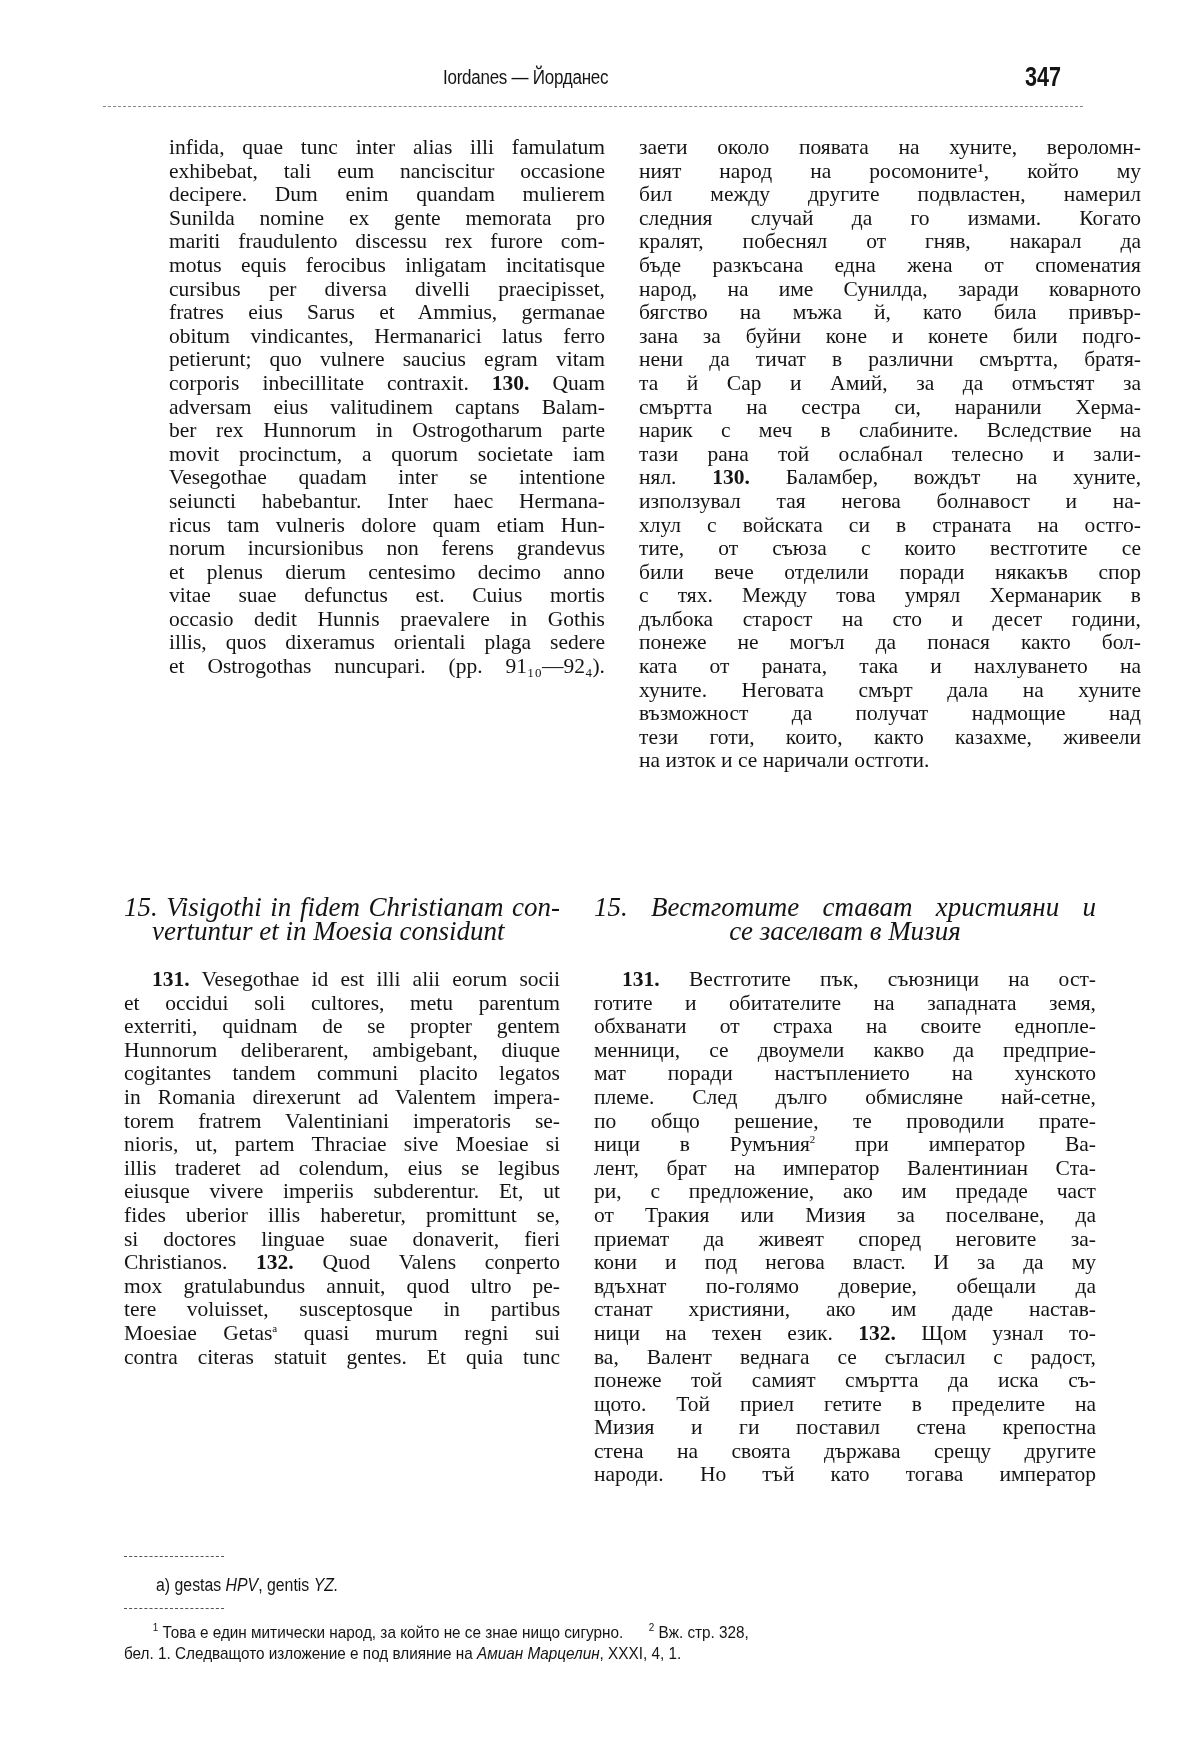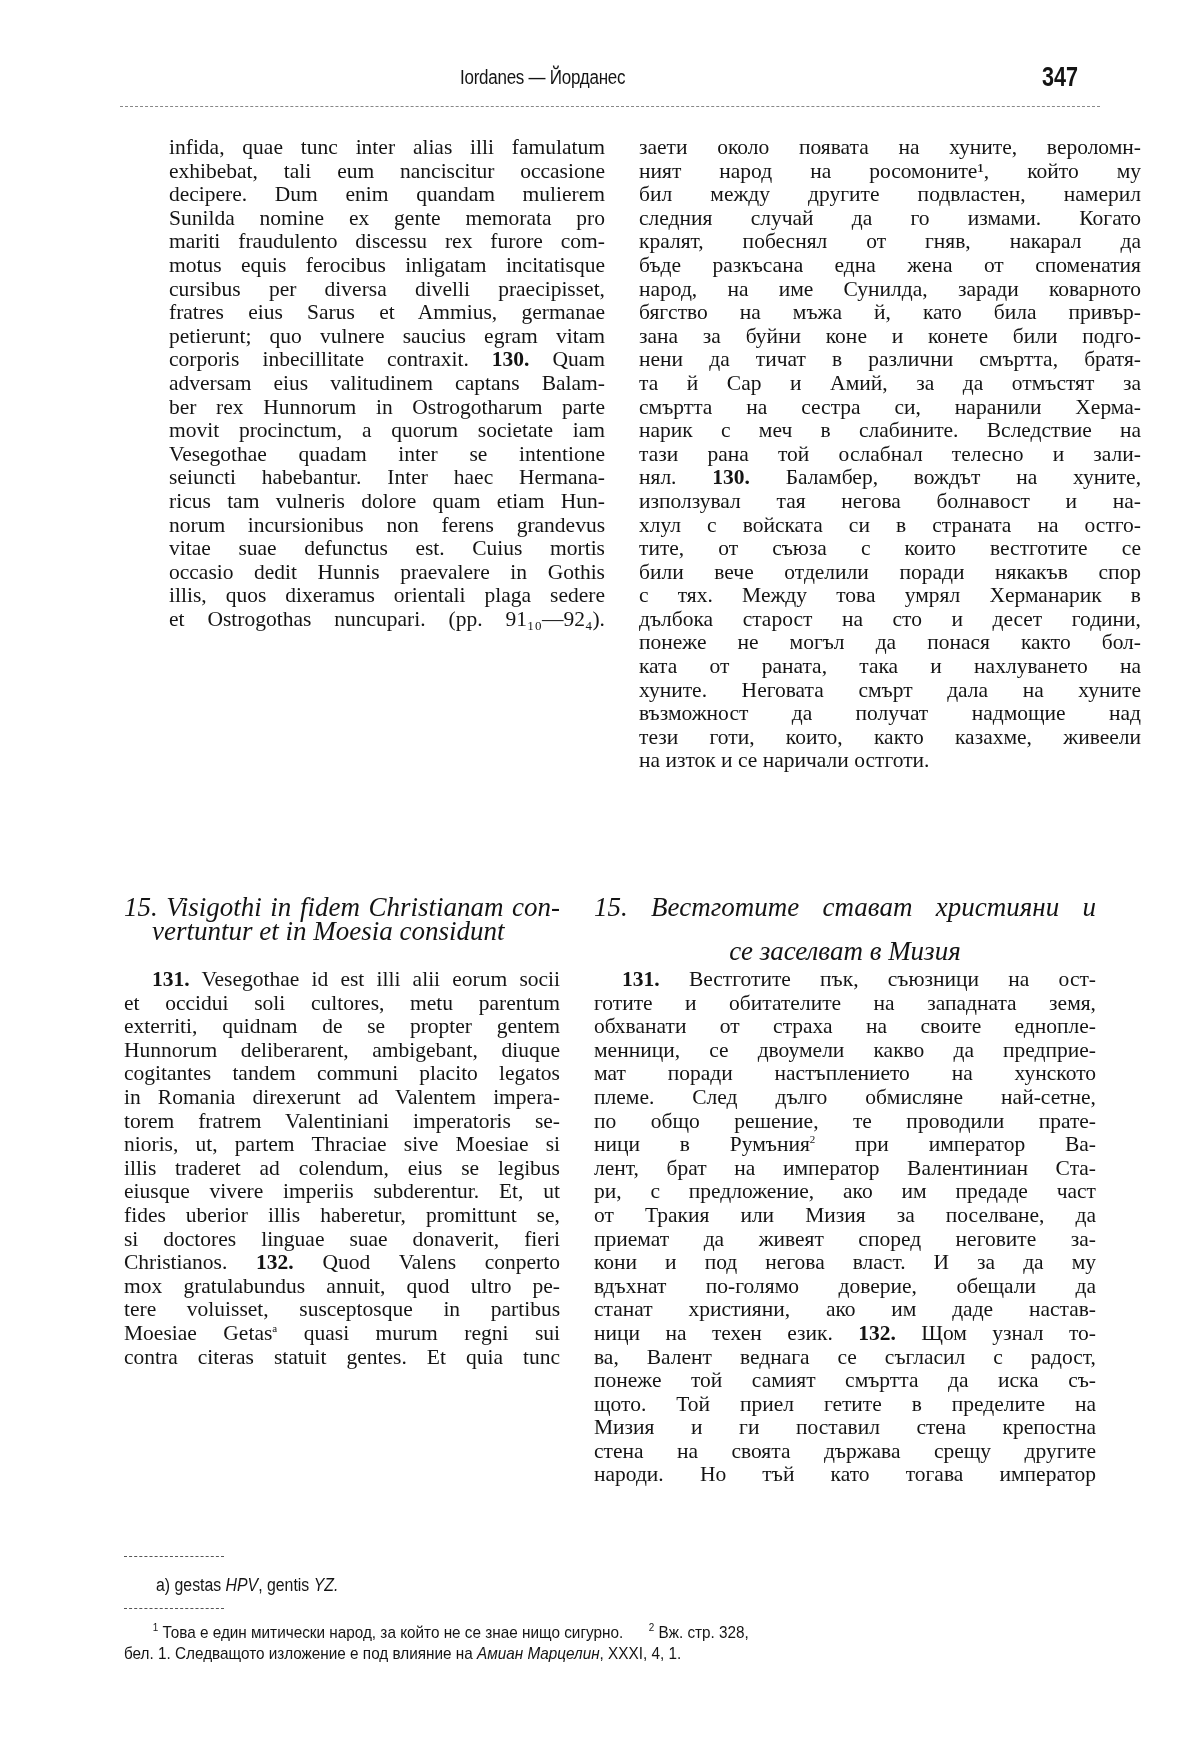--- a/index.html
+++ b/index.html
@@ -5,7 +5,7 @@
   html, body { margin: 0; padding: 0; background: #ffffff; }
   body { width: 1200px; height: 1738px; position: relative; overflow: hidden;
          font-family: "Liberation Serif", "DejaVu Serif", serif; color: #141414; }
-  .header { position: absolute; top: 66px; left: 120px; width: 980px; height: 40px; }
+  .header { position: absolute; top: 66px; left: 103px; width: 980px; height: 40px; }
   .running-title { position: absolute; left: 340px; top: 0; font-family: "Liberation Sans", sans-serif;
                    font-size: 20px; letter-spacing: -0.3px; transform: scaleX(0.85); transform-origin: left; }
   .page-number { position: absolute; right: 22px; top: -4px; font-family: "Liberation Sans", sans-serif;

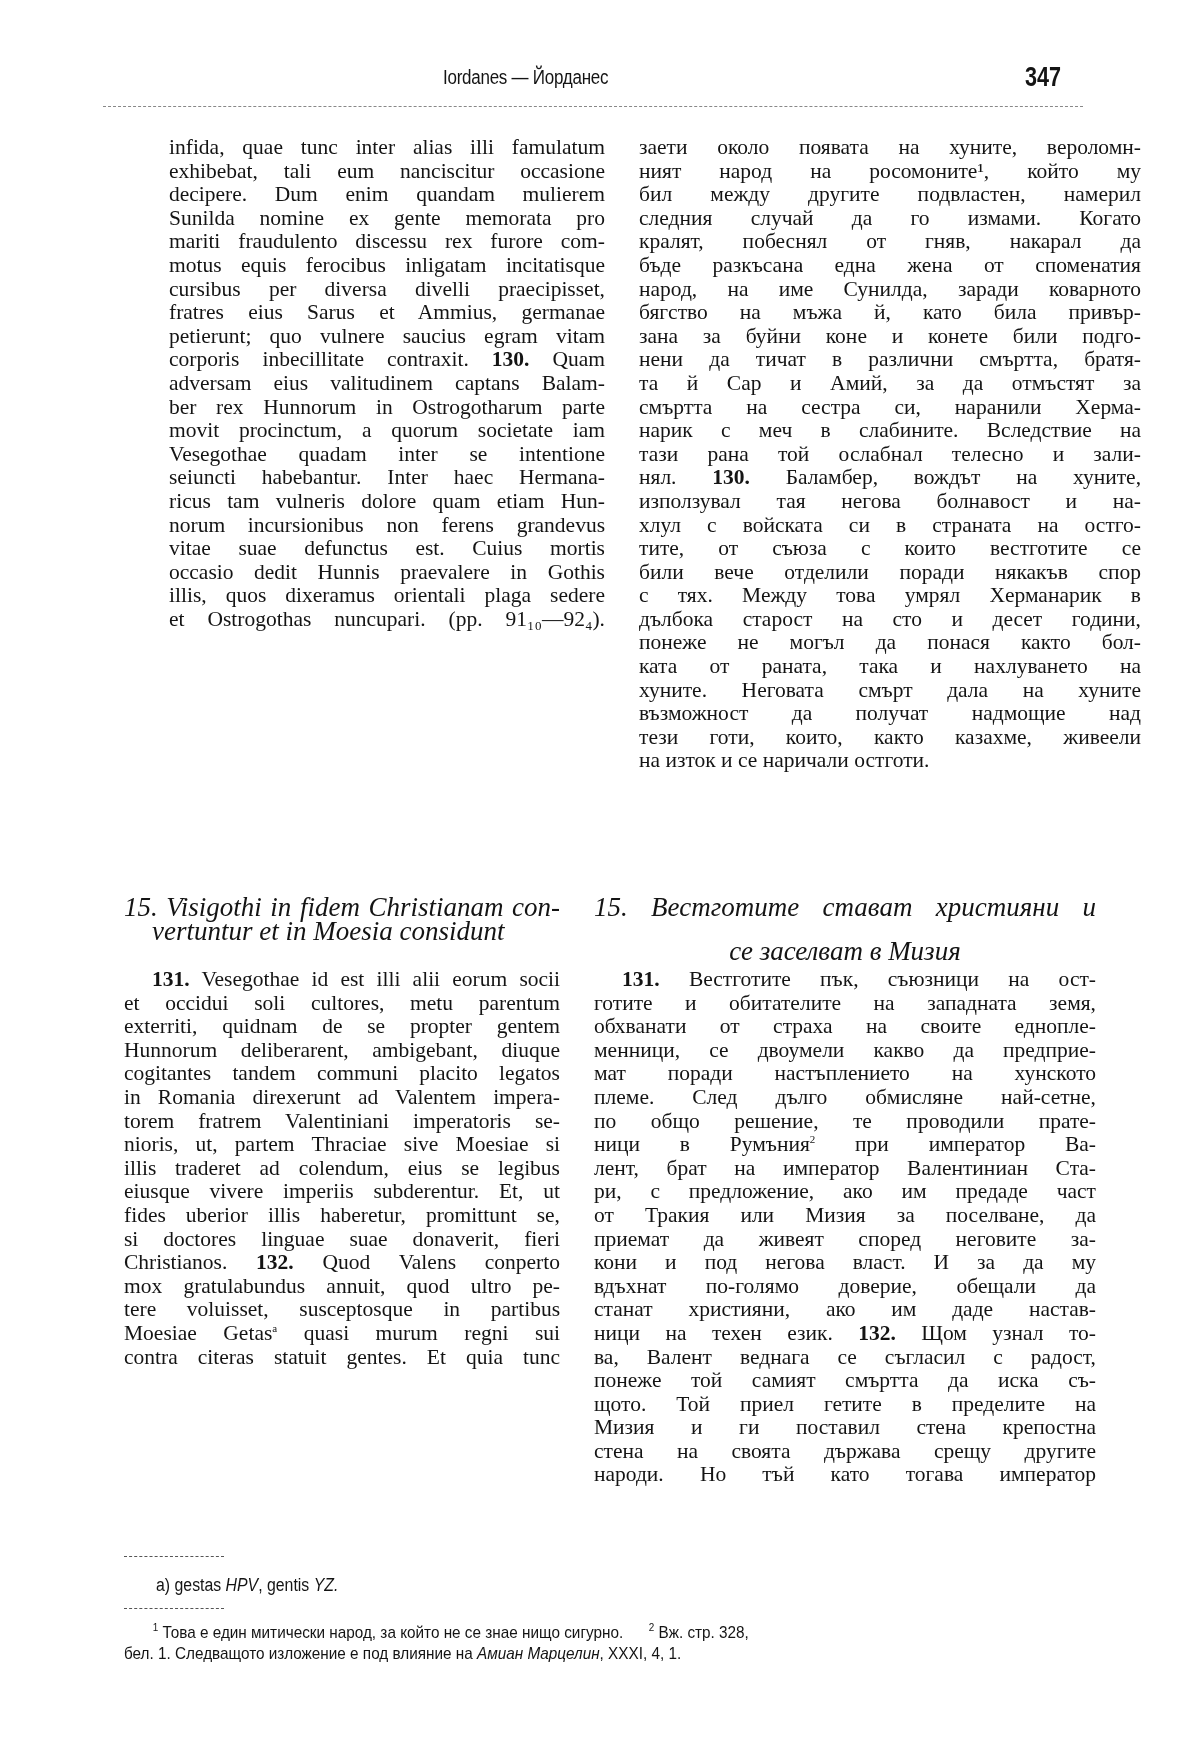--- a/index.html
+++ b/index.html
@@ -54,6 +54,7 @@
   <span class="line">motus equis ferocibus inligatam incitatisque</span>
   <span class="line">cursibus per diversa divelli praecipisset,</span>
   <span class="line">fratres eius Sarus et Ammius, germanae</span>
+  <span class="line">obitum vindicantes, Hermanarici latus ferro</span>
   <span class="line">petierunt; quo vulnere saucius egram vitam</span>
   <span class="line"><span>corporis inbecillitate contraxit.</span> <span class="para-num">130.</span> <span>Quam</span></span>
   <span class="line">adversam eius valitudinem captans Balam-</span>

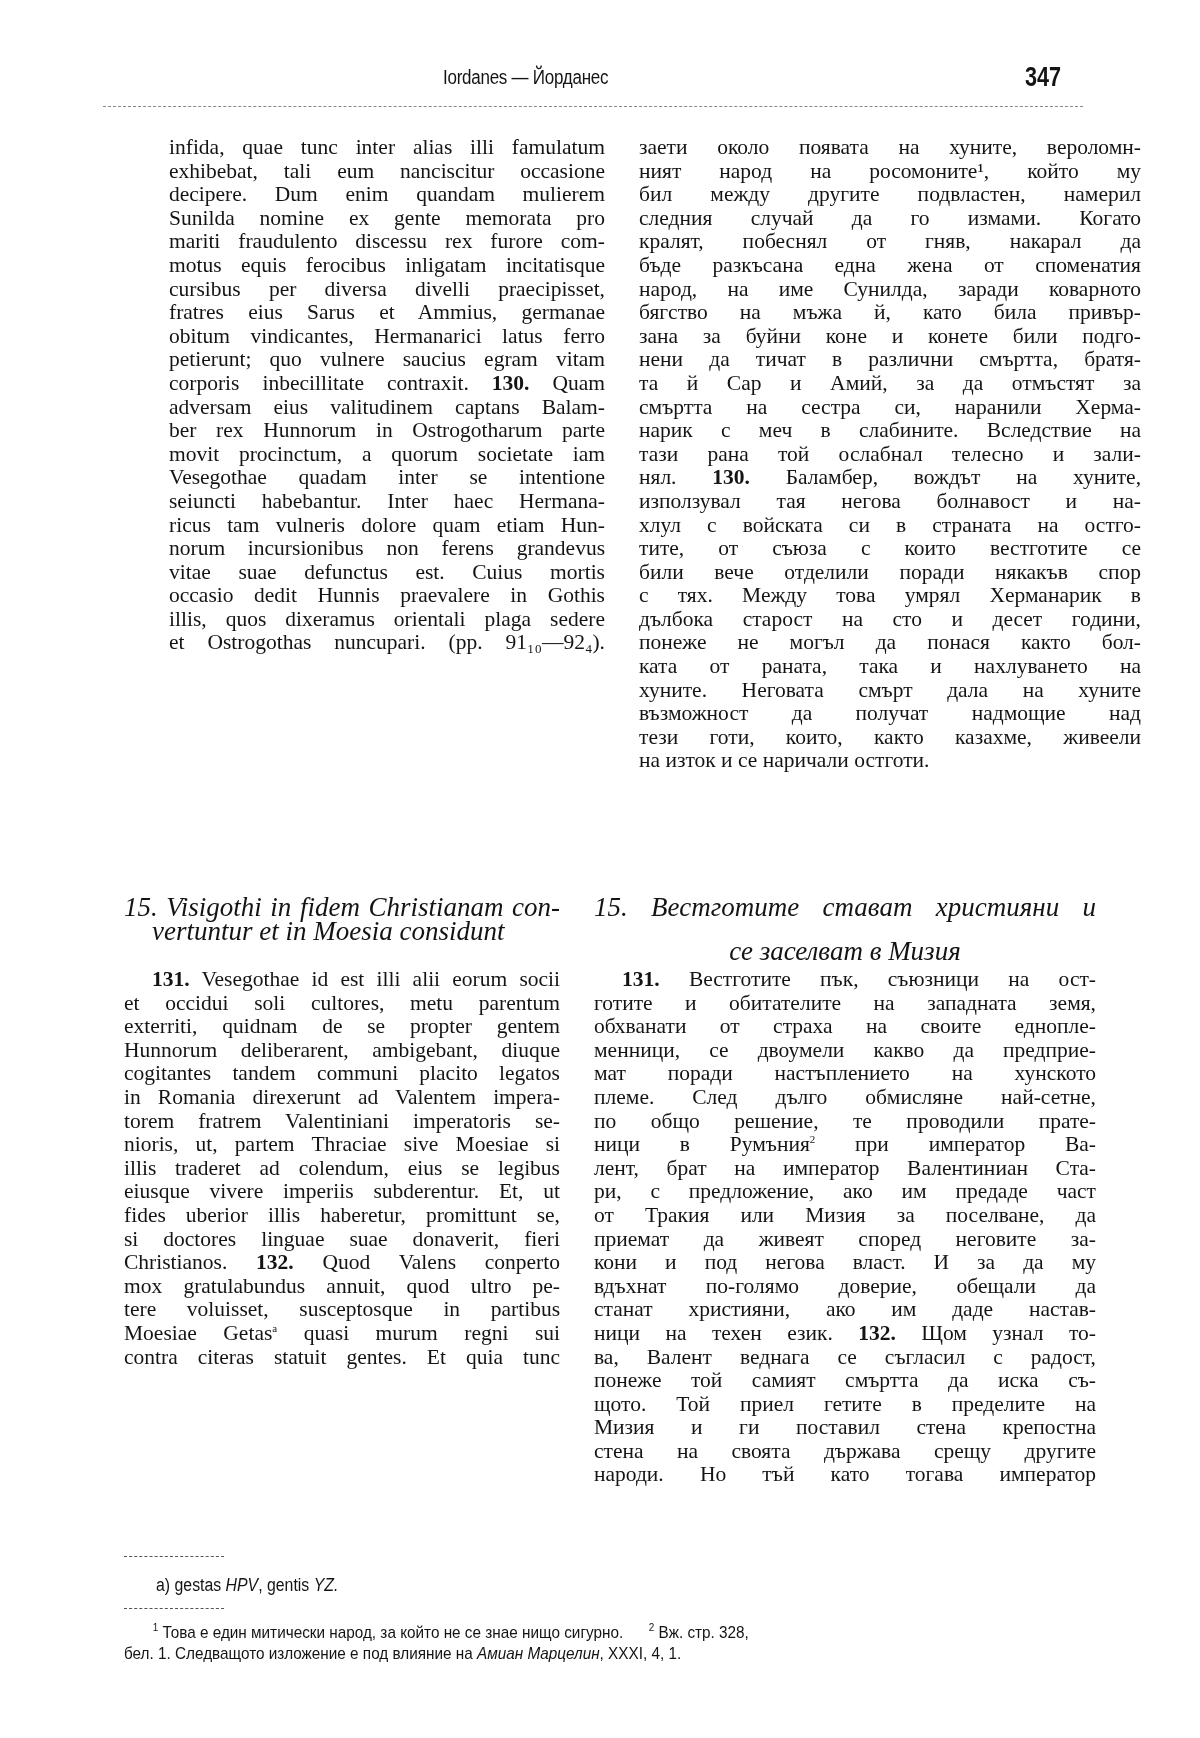--- a/index.html
+++ b/index.html
@@ -64,6 +64,7 @@
   <span class="line">seiuncti habebantur. Inter haec Hermana-</span>
   <span class="line">ricus tam vulneris dolore quam etiam Hun-</span>
   <span class="line">norum incursionibus non ferens grandevus</span>
+  <span class="line">et plenus dierum centesimo decimo anno</span>
   <span class="line">vitae suae defunctus est. Cuius mortis</span>
   <span class="line">occasio dedit Hunnis praevalere in Gothis</span>
   <span class="line">illis, quos dixeramus orientali plaga sedere</span>

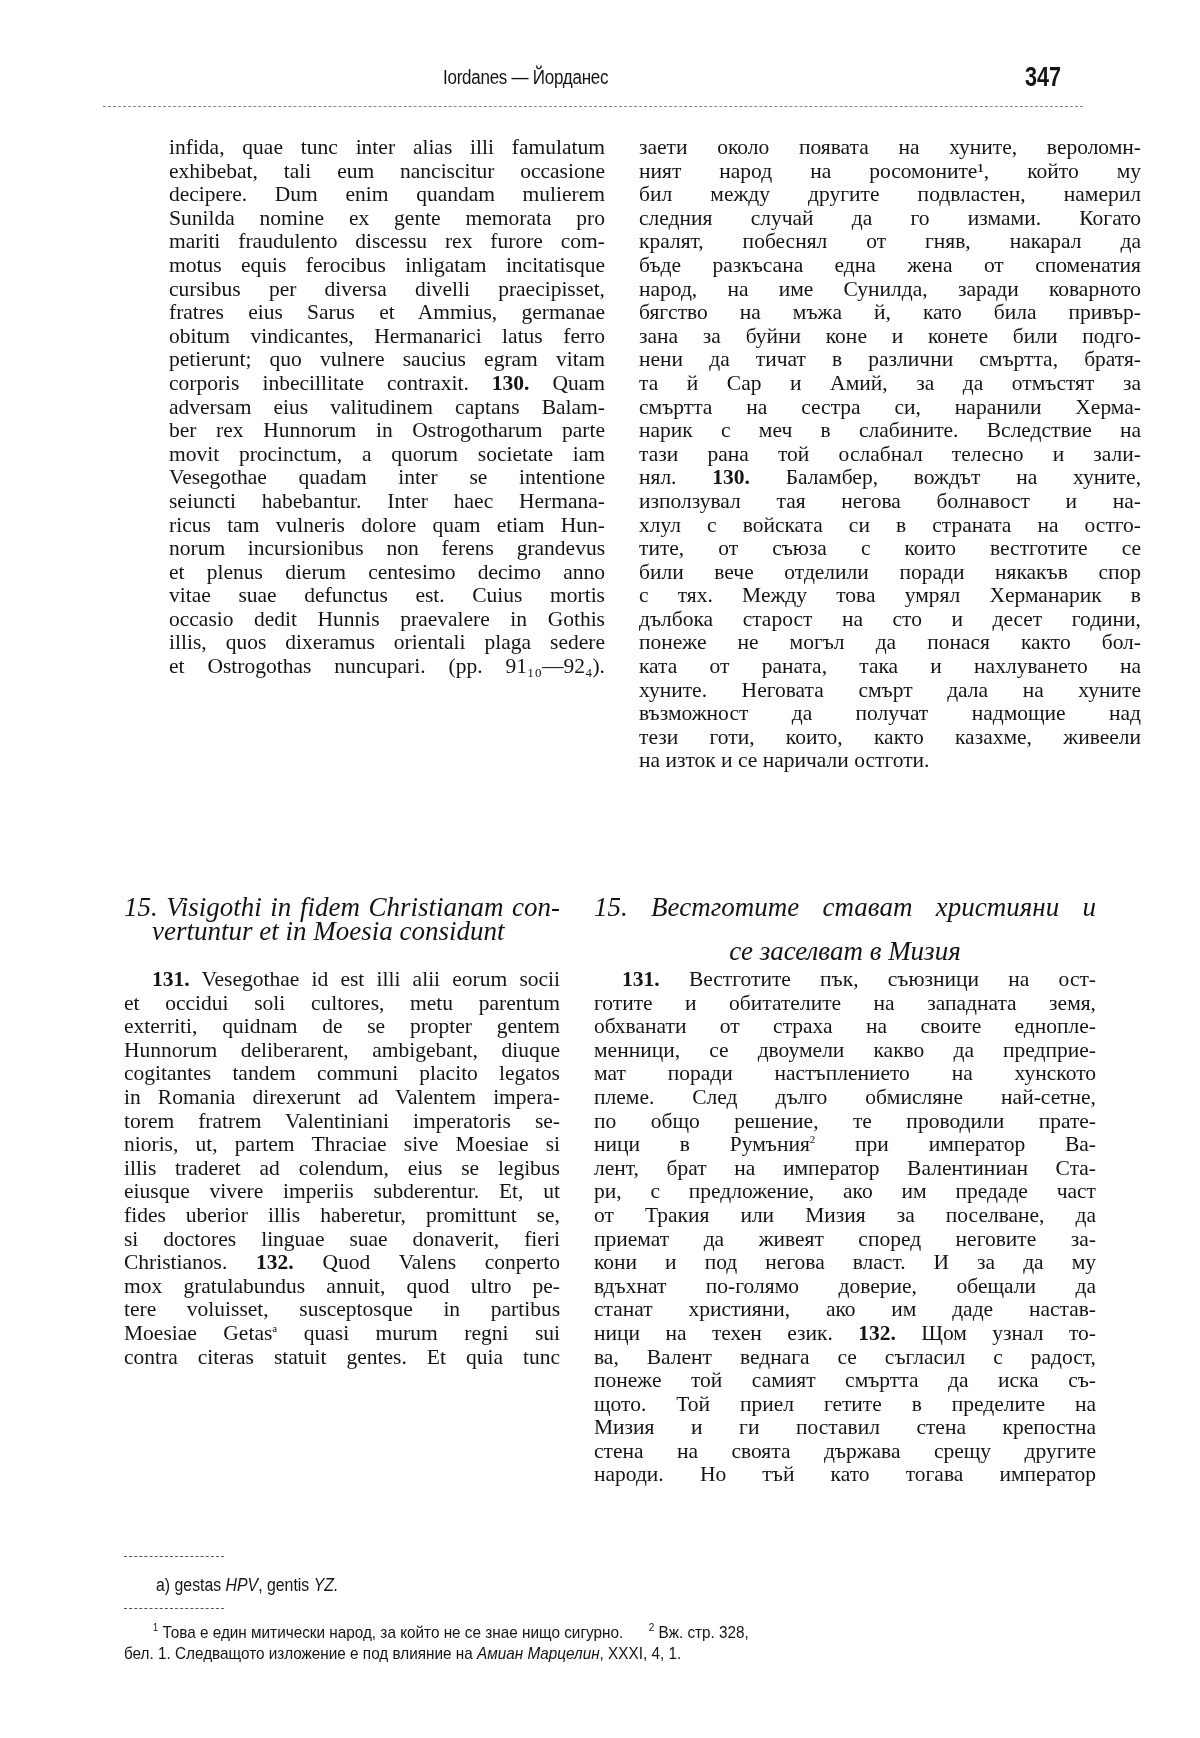--- a/index.html
+++ b/index.html
@@ -23,7 +23,7 @@
   .heading-right { left: 594px; top: 895px; width: 502px; text-align: center; }
   .heading .line { text-align-last: justify; }
   .heading .line.last { text-align-last: left; }
-  .heading-right .line.last { text-align-last: center; margin-top: 20px; }
+  .heading-right .line.last { text-align-last: center; }
   .block-bottom { top: 968px; }
   .para-num { font-weight: bold; }
   .rule-short { position: absolute; left: 124px; width: 100px; border-top: 1px dashed #555; }

